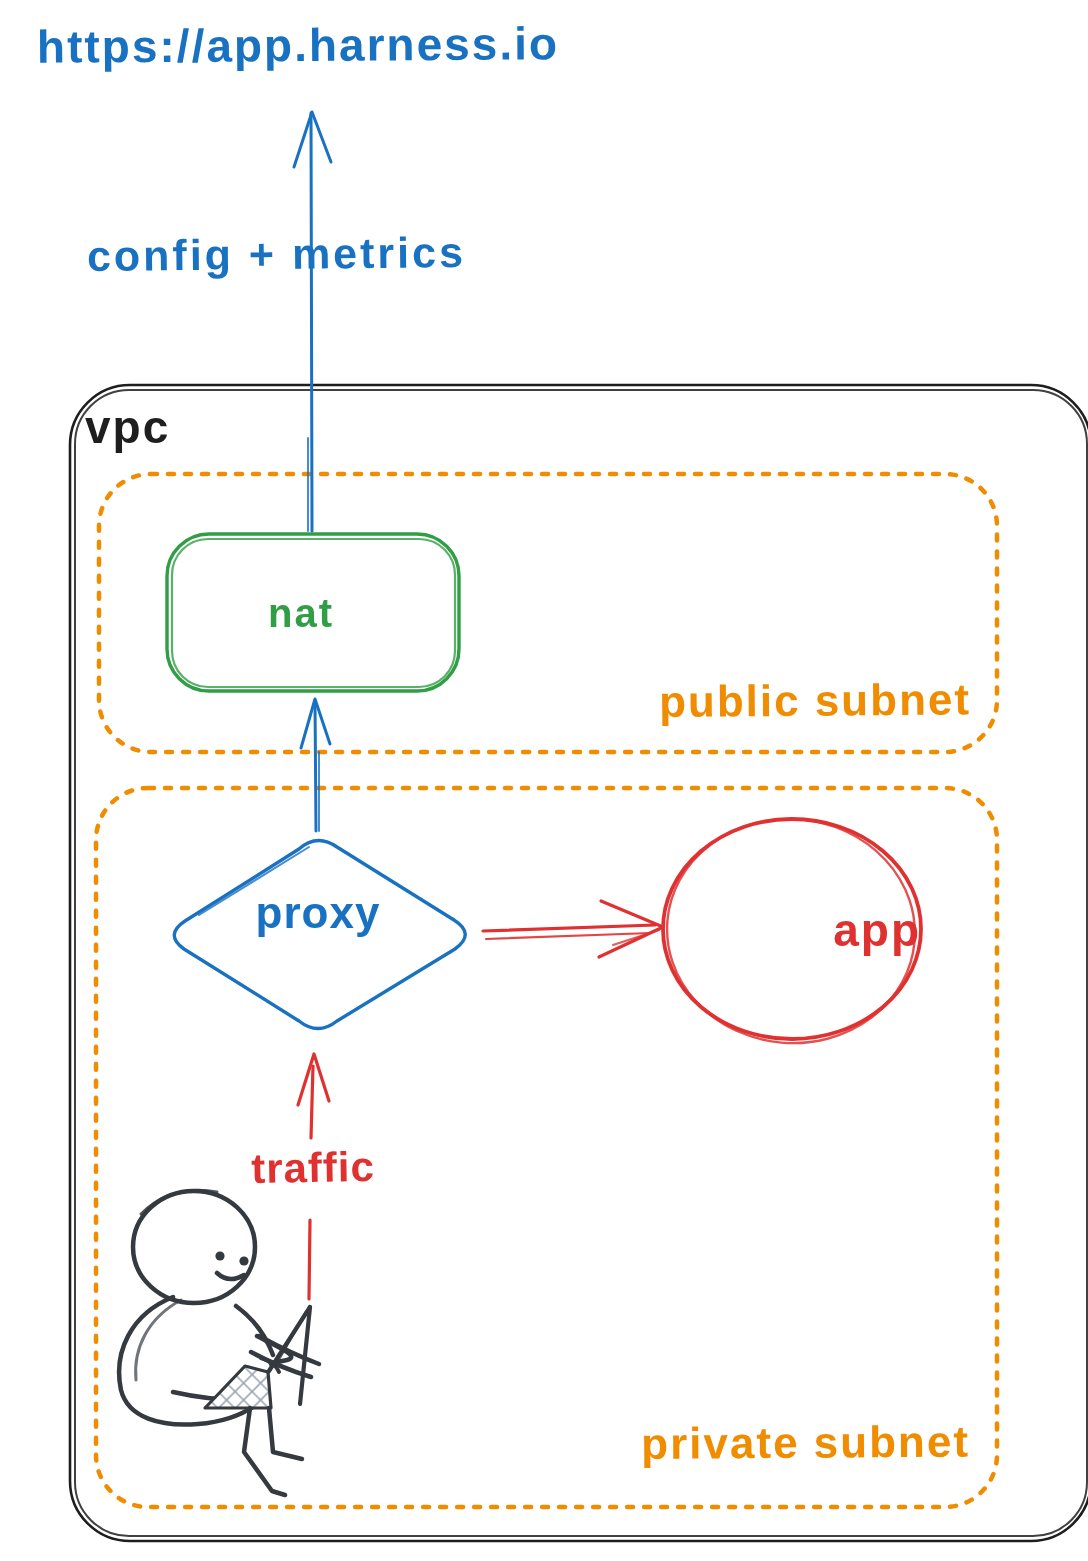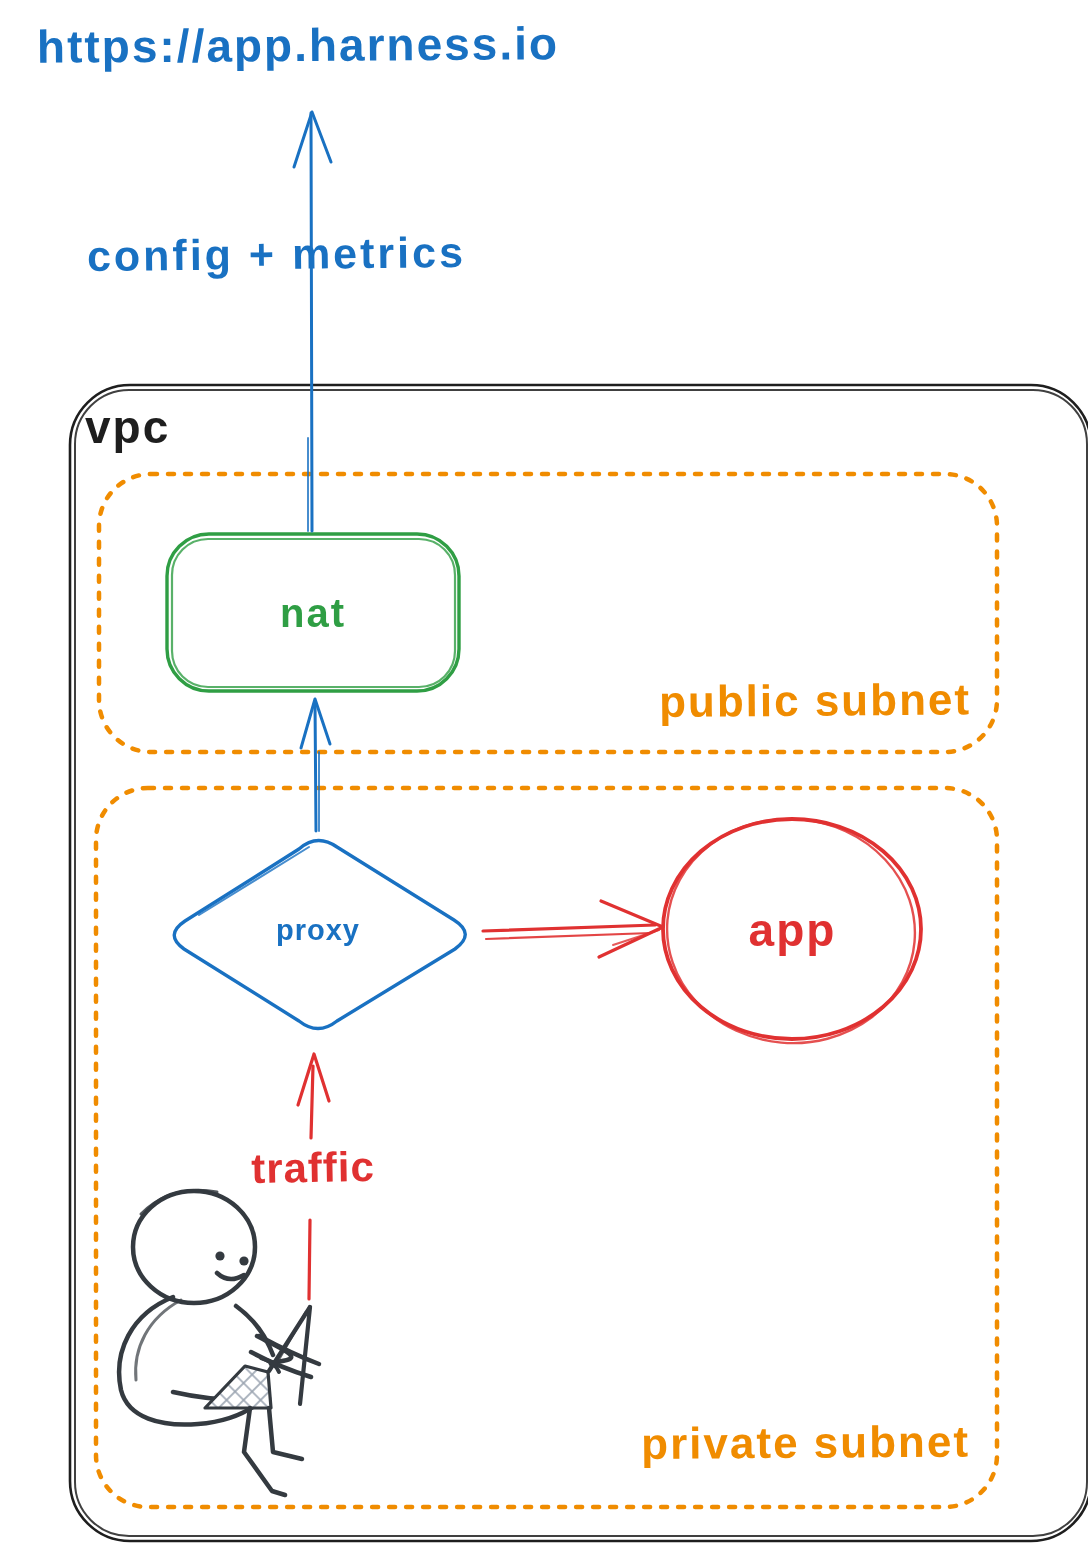--- a/index.html
+++ b/index.html
@@ -24,7 +24,7 @@
   .config-label{left:64px;top:230px;font-size:43px;letter-spacing:3px;transform:rotate(-.6deg)}
   .vpc-label{left:62px;top:400px;font-size:46px;font-weight:700;letter-spacing:2px}
   .nat-label{
-    left:144px;top:534px;width:292px;height:157px;position:absolute;
+    left:132px;top:534px;width:292px;height:157px;position:absolute;
     display:flex;flex-direction:column;align-items:center;justify-content:center;
     font-size:40px;font-weight:600;line-height:62px;letter-spacing:2px;
   }

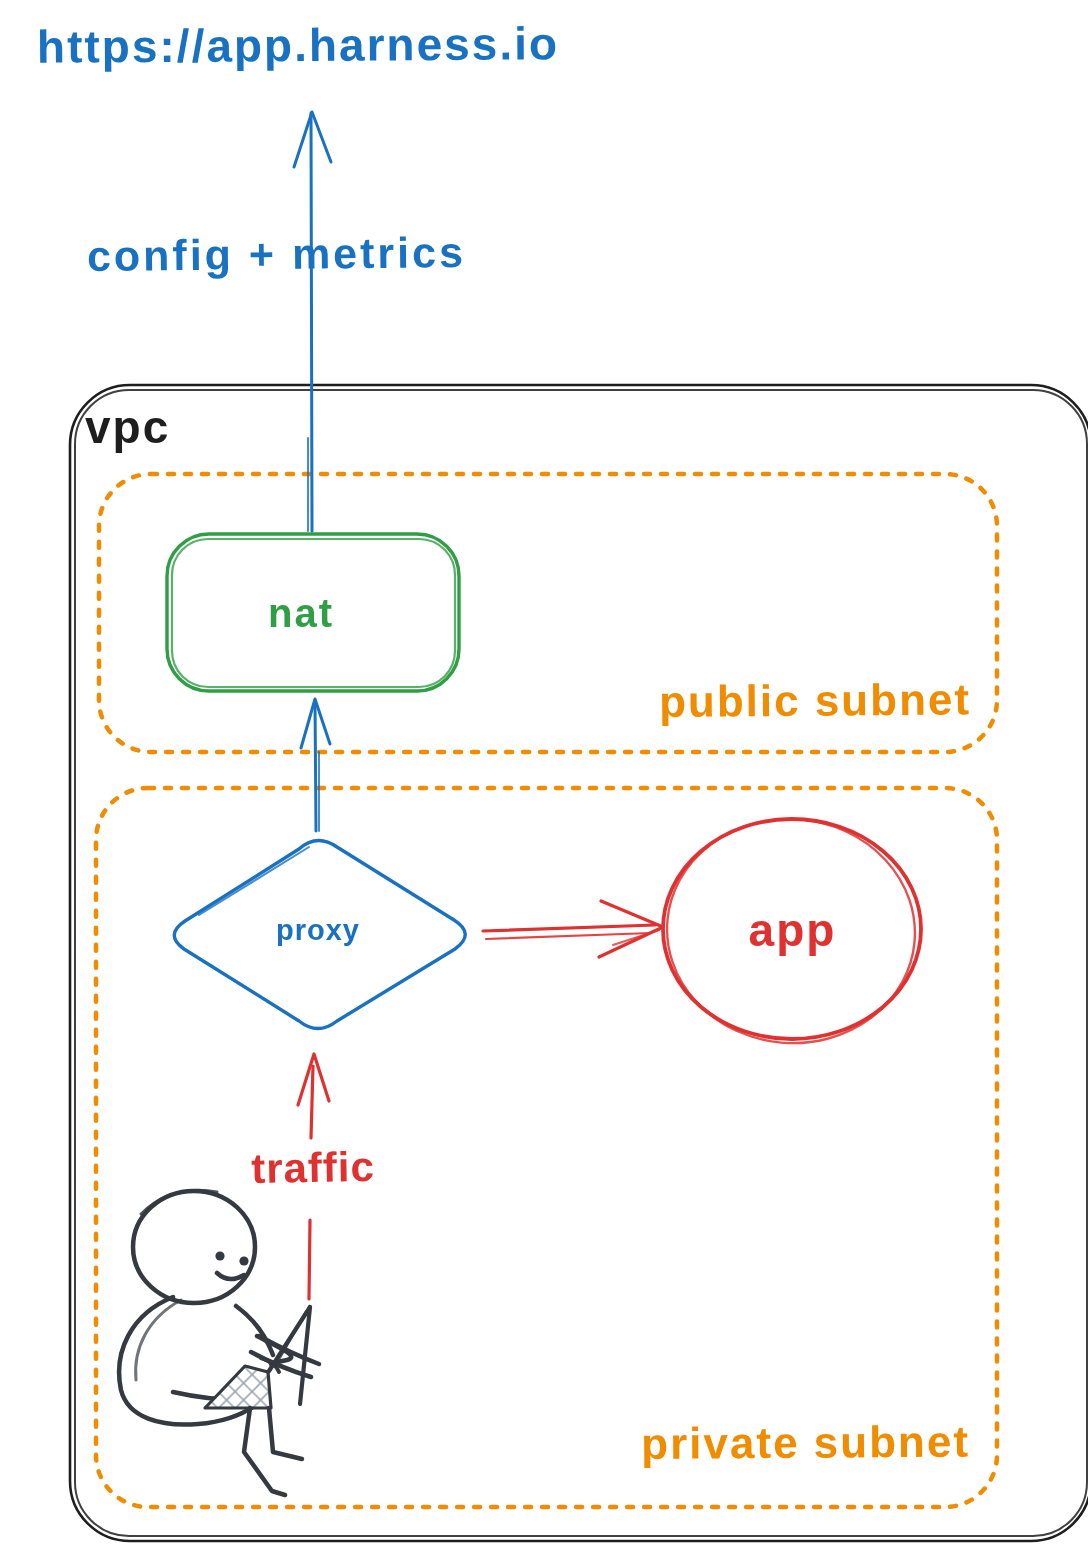--- a/index.html
+++ b/index.html
@@ -29,7 +29,7 @@
     font-size:40px;font-weight:600;line-height:62px;letter-spacing:2px;
   }
   .public-label{left:556px;top:676px;width:392px;text-align:right;font-size:44px;letter-spacing:2px;transform:rotate(-.5deg)}
-  .proxy-label{left:175px;top:914px;width:240px;text-align:center;font-size:29px}
+  .proxy-label{left:175px;top:888px;width:240px;text-align:center;font-size:44px}
   .app-label{left:641px;top:903px;width:257px;text-align:center;font-size:46px;font-weight:700;letter-spacing:2px}
   .traffic-label{left:180px;top:1144px;width:220px;text-align:center;font-size:42px;transform:rotate(-1deg)}
   .private-label{left:545px;top:1418px;width:402px;text-align:right;font-size:44px;letter-spacing:2px;transform:rotate(-.4deg)}

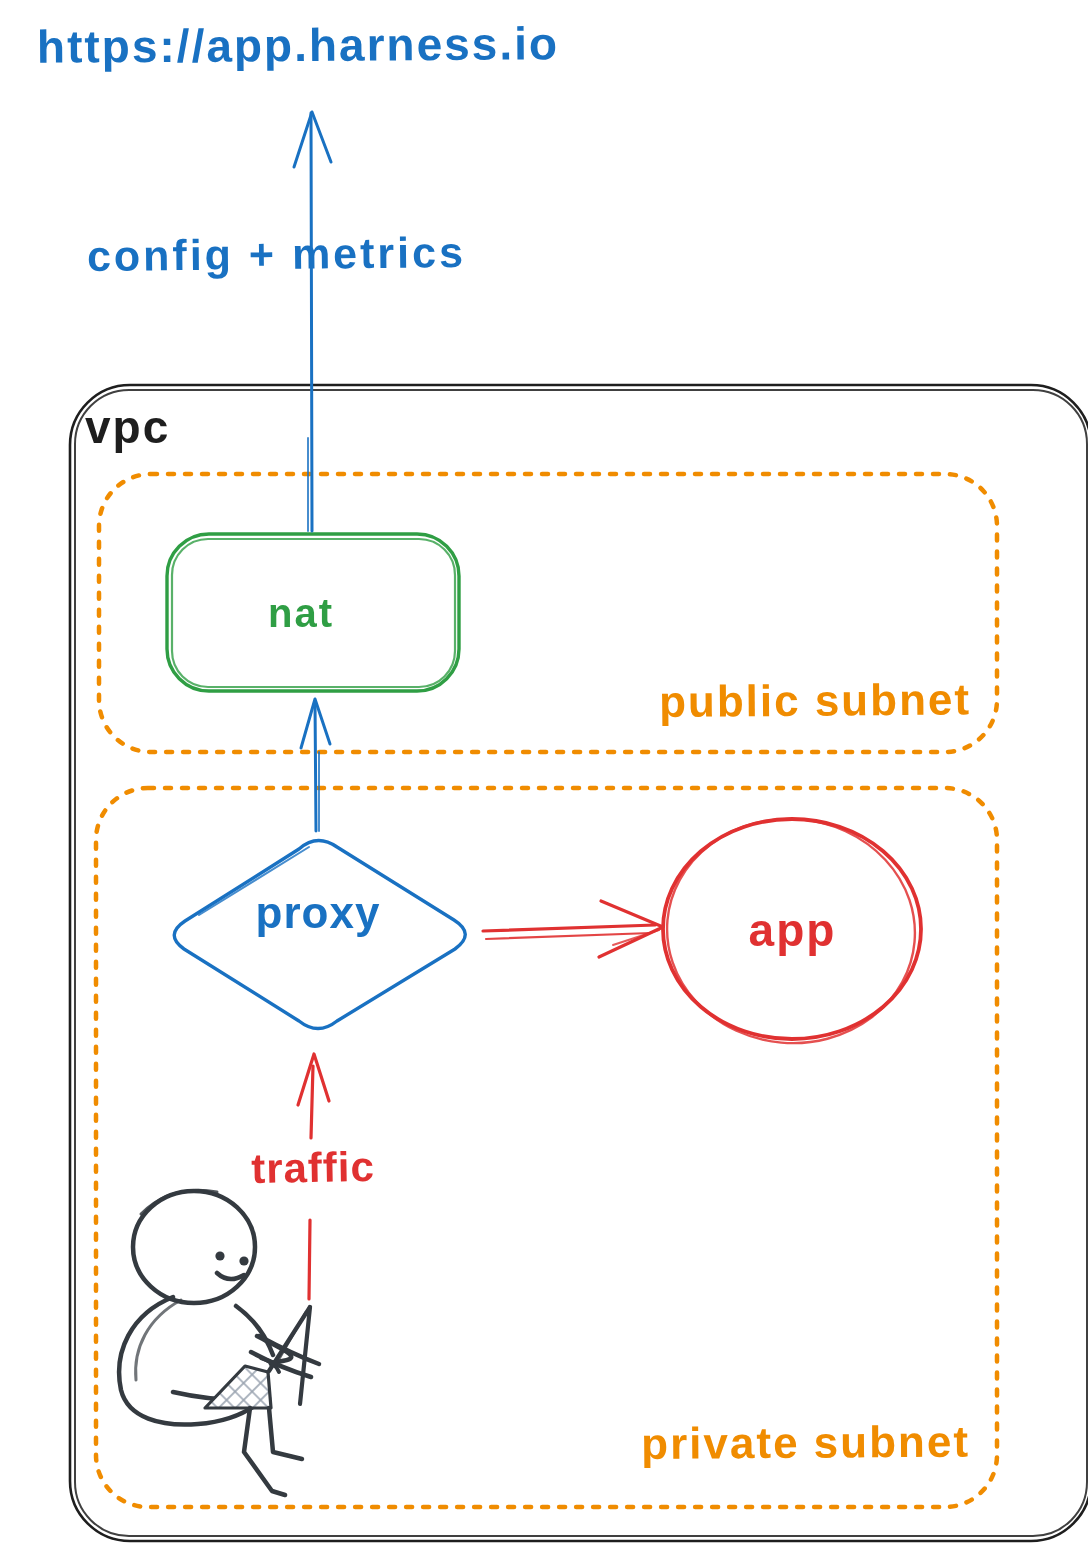--- a/index.html
+++ b/index.html
@@ -30,7 +30,7 @@
   }
   .public-label{left:556px;top:676px;width:392px;text-align:right;font-size:44px;letter-spacing:2px;transform:rotate(-.5deg)}
   .proxy-label{left:175px;top:888px;width:240px;text-align:center;font-size:44px}
-  .app-label{left:641px;top:903px;width:257px;text-align:center;font-size:46px;font-weight:700;letter-spacing:2px}
+  .app-label{left:641px;top:903px;width:257px;text-align:right;font-size:46px;font-weight:700;letter-spacing:2px}
   .traffic-label{left:180px;top:1144px;width:220px;text-align:center;font-size:42px;transform:rotate(-1deg)}
   .private-label{left:545px;top:1418px;width:402px;text-align:right;font-size:44px;letter-spacing:2px;transform:rotate(-.4deg)}
 </style>

